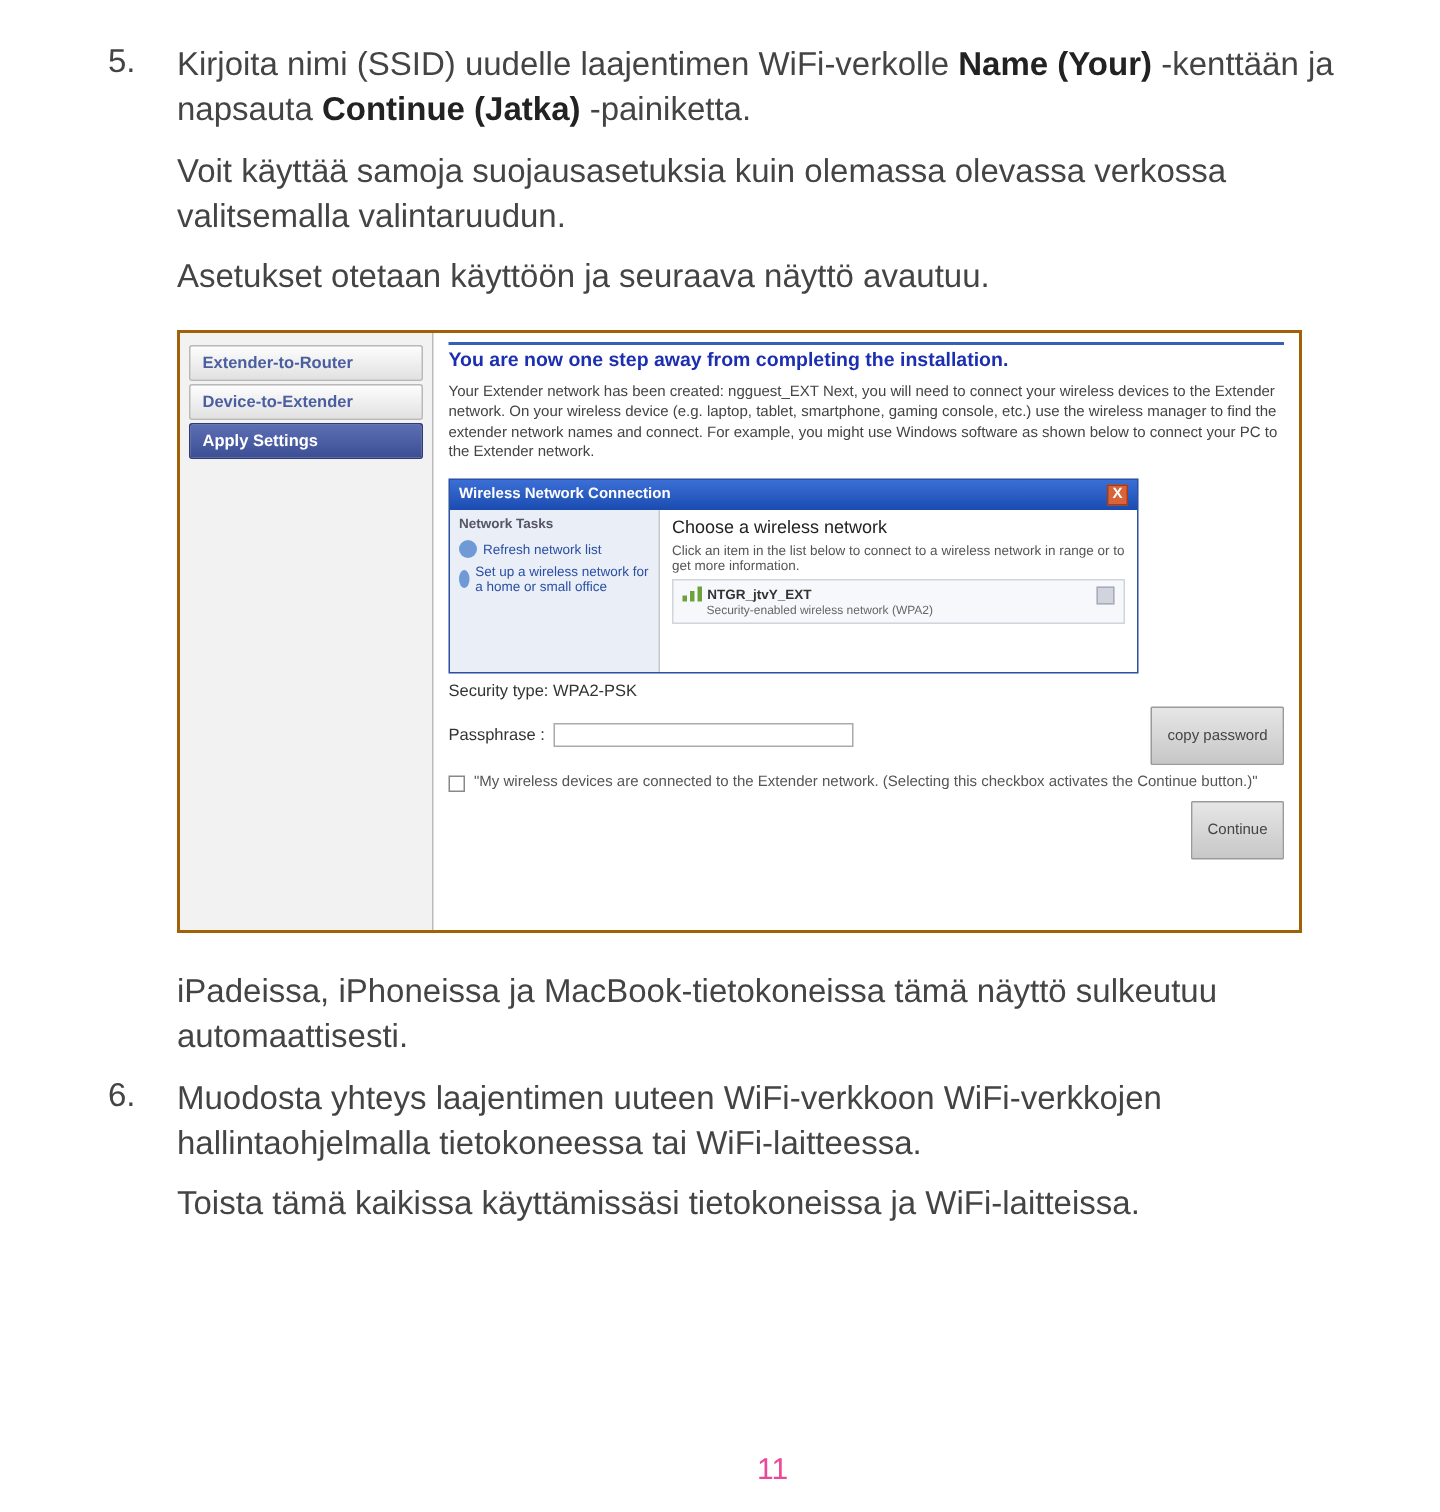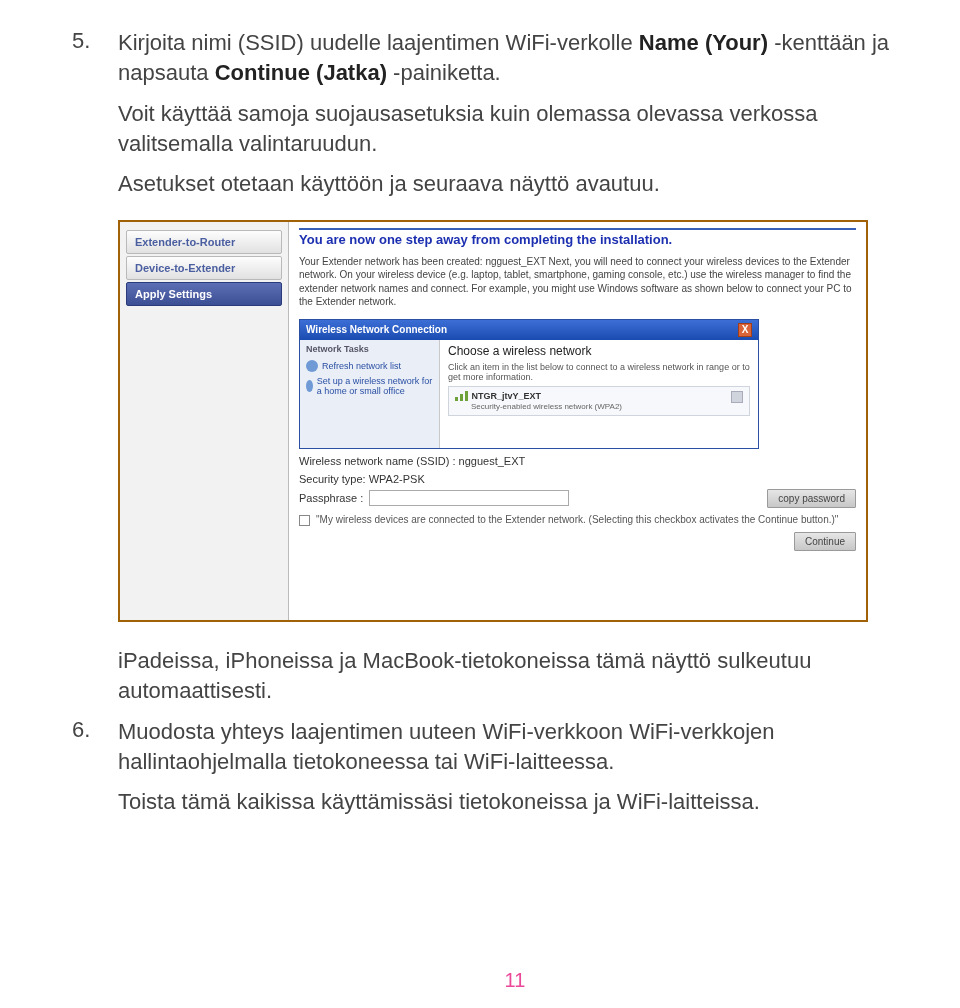--- a/index.html
+++ b/index.html
@@ -208,7 +208,6 @@
       </div>
     </div>
 
-    <div class="kv">Wireless network name (SSID) : ngguest_EXT</div>
     <div class="kv">Security type: WPA2-PSK</div>
     <div class="pprow">
       <span>Passphrase :</span>

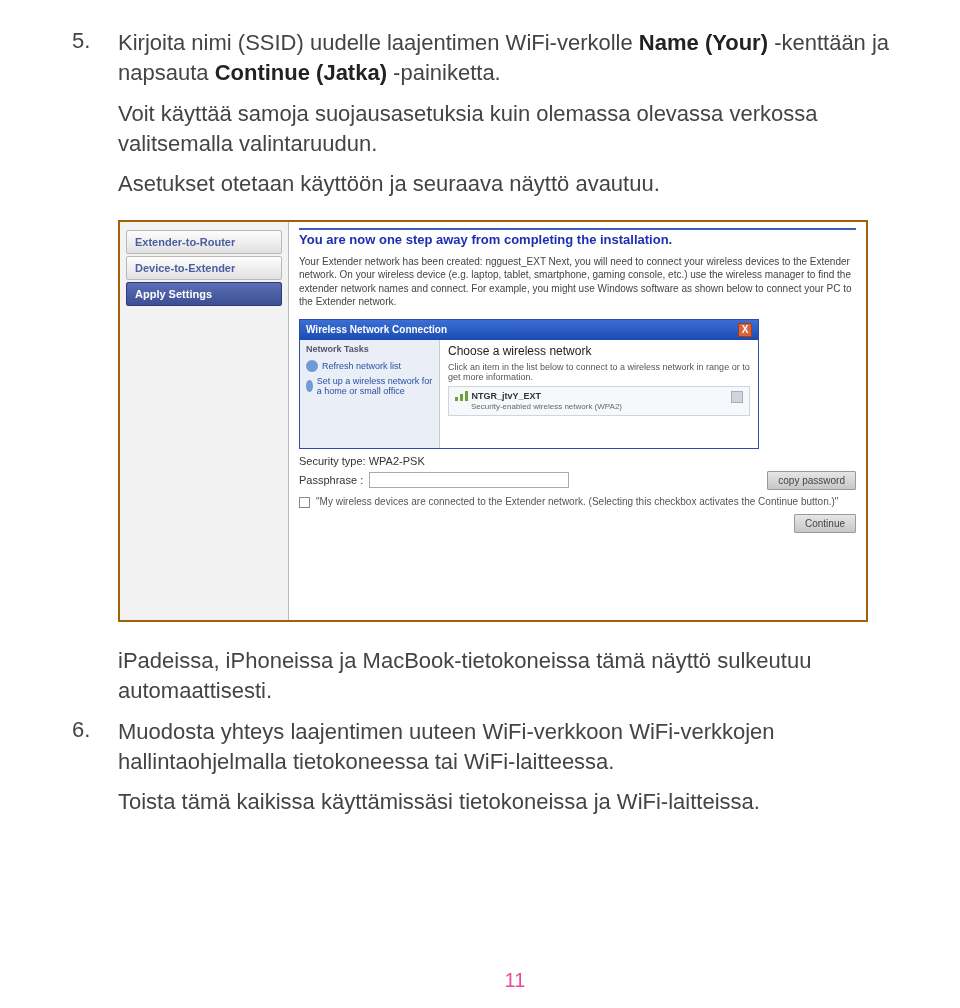--- a/index.html
+++ b/index.html
@@ -137,7 +137,7 @@
     border: 1px solid #9a9a9a;
     color: #444;
     font-size: 10px;
-    padding: 3px 10px;
+    padding: 13px 10px;
     border-radius: 1px;
   }
   .chkrow { display:flex; align-items:flex-start; gap:6px; font-size:10px; color:#555; margin-top:6px; }

